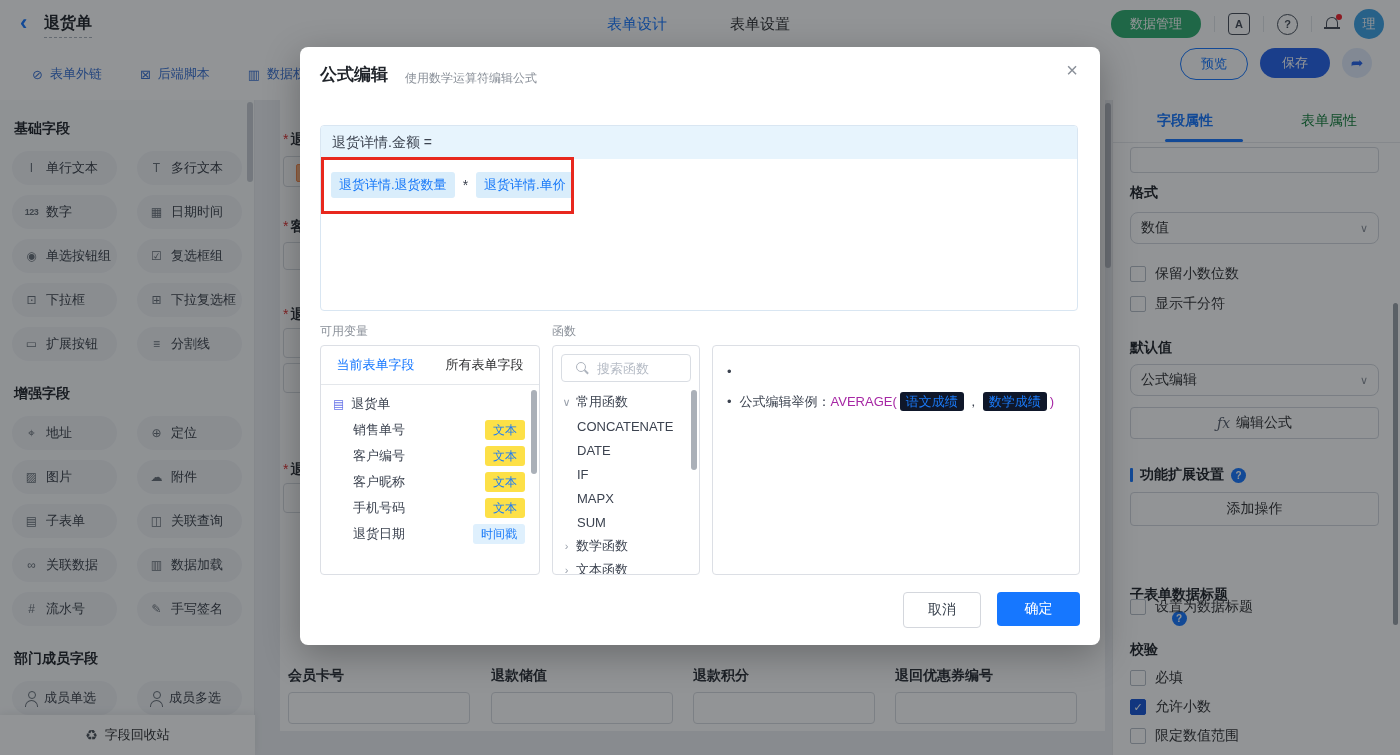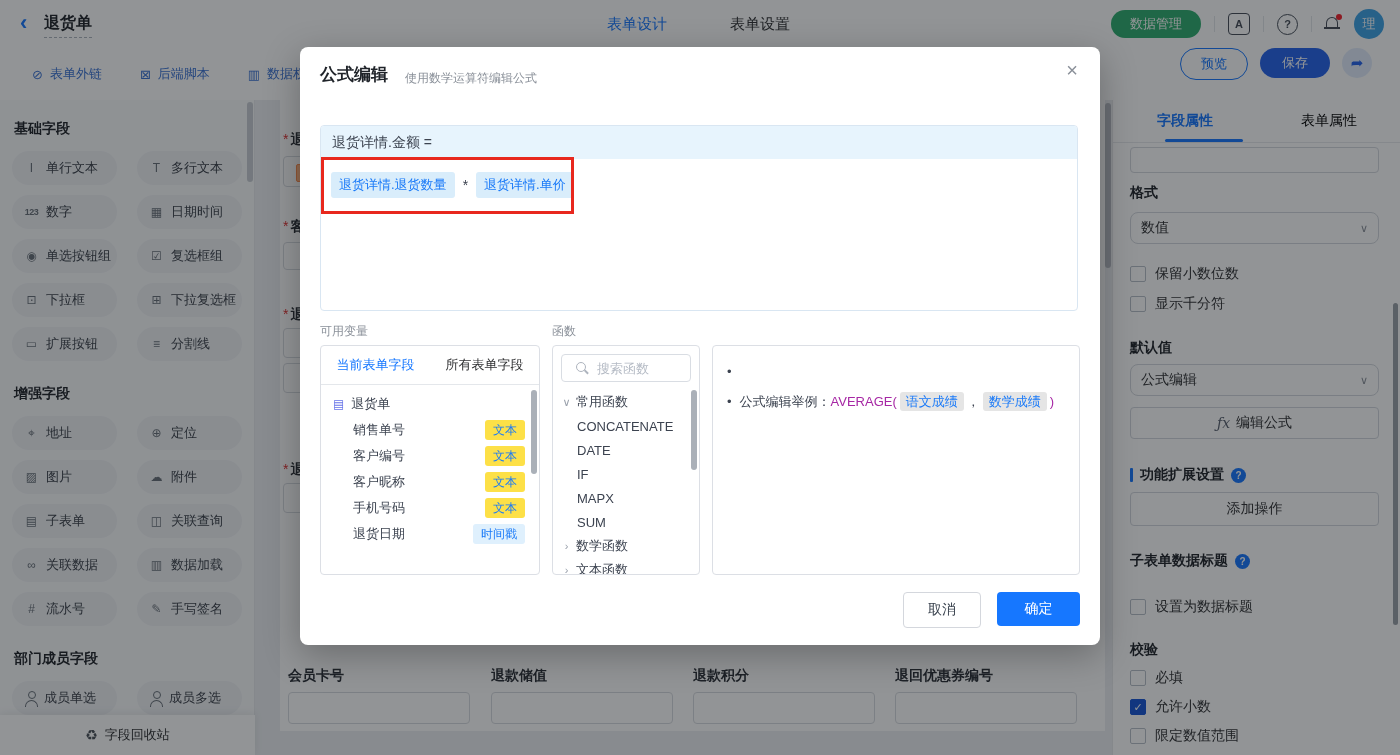--- a/index.html
+++ b/index.html
@@ -61,7 +61,7 @@
   
   .inspector{position:absolute;left:1112px;top:100px;width:288px;height:655px;background:#fff;border-left:1px solid #e7e9ec;z-index:5;box-sizing:border-box;}
   .insp-tabs{position:absolute;left:0;top:0;width:288px;height:42px;display:flex;border-bottom:1px solid #e8eaed;}
-  .insp-tab{flex:1;display:flex;align-items:center;justify-content:center;font-size:14px;color:#000000;cursor:pointer;}
+  .insp-tab{flex:1;display:flex;align-items:center;justify-content:center;font-size:14px;color:#15803d;cursor:pointer;}
   .insp-tab.active{color:#1677ff;font-weight:700;}
   .insp-underline{position:absolute;left:52px;top:39px;width:78px;height:3px;background:#1677ff;border-radius:2px;}
   .cutbox{position:absolute;left:17px;top:47px;width:249px;height:26px;border:1px solid #d6d9de;border-radius:4px;box-sizing:border-box;}

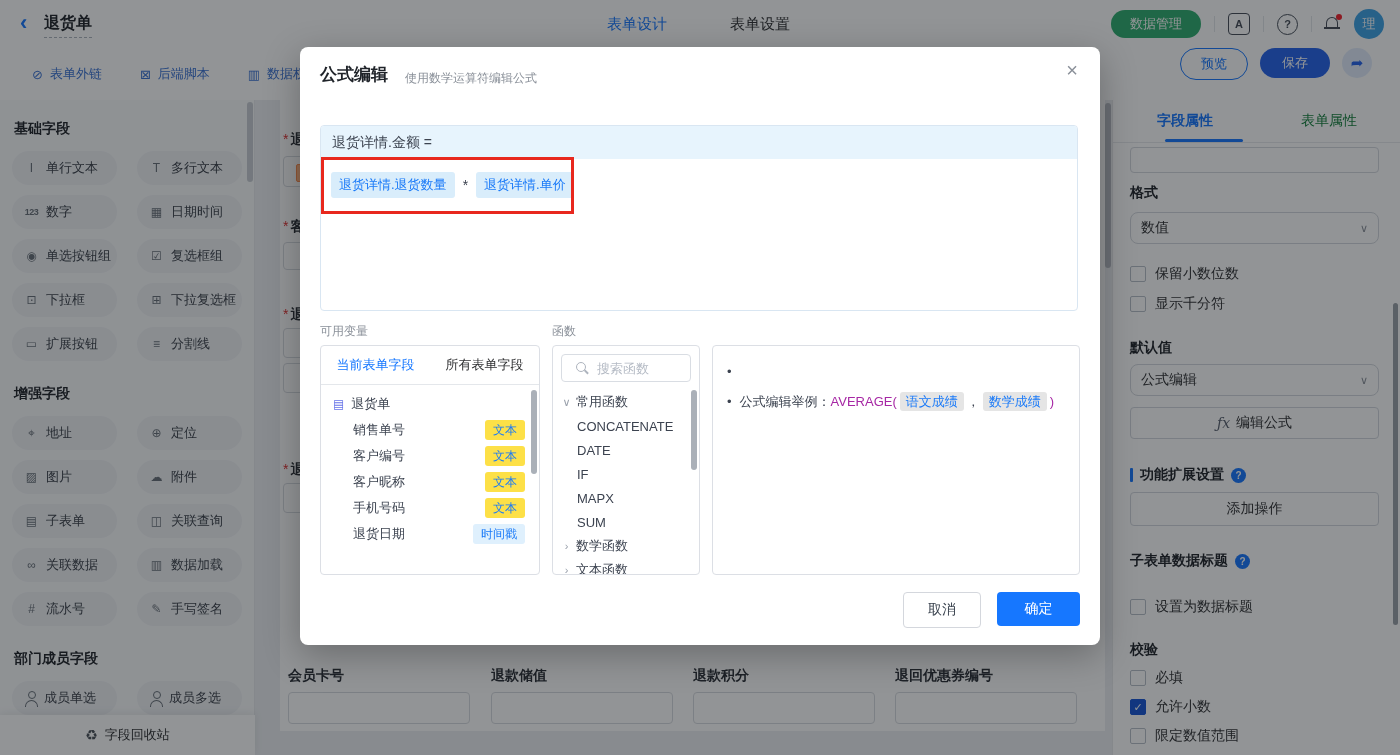--- a/index.html
+++ b/index.html
@@ -122,7 +122,7 @@
   .hrow .bul{color:#3c4350;}
   .hl2{line-height:24px;}
   .purple{color:#a626a4;}
-  .hchip{background:#e5e5e5;color:#1a7af8;padding:2px 6px;border-radius:3px;margin:0 3px;}
+  .hchip{background:#0f172a;color:#1a7af8;padding:2px 6px;border-radius:3px;margin:0 3px;}
   .m-cancel{position:absolute;left:603px;top:545px;width:76px;height:34px;border:1px solid #d4d7dd;border-radius:4px;background:#fff;color:#38414d;font-size:14px;display:flex;align-items:center;justify-content:center;cursor:pointer;}
   .m-ok{position:absolute;left:697px;top:545px;width:83px;height:34px;border-radius:4px;background:#1677ff;color:#fff;font-size:14px;display:flex;align-items:center;justify-content:center;cursor:pointer;}
 </style>

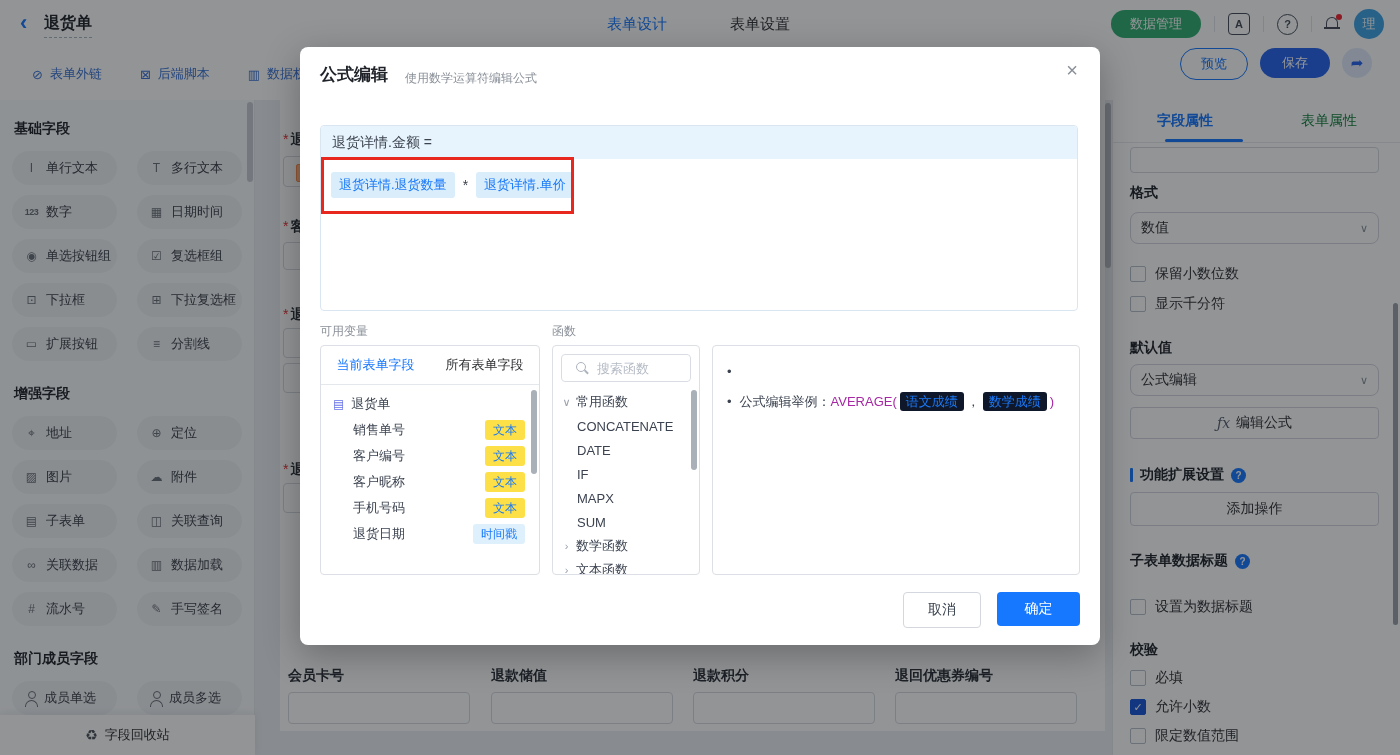--- a/index.html
+++ b/index.html
@@ -350,7 +350,7 @@
       <span>添加操作</span>
     </div>
 
-    <div class="secthead" style="top:452px;">
+    <div class="secthead" style="top:486px;flex-direction:column;">
       <span class="t">子表单数据标题</span>
       <span class="qcirc">?</span>
     </div>

